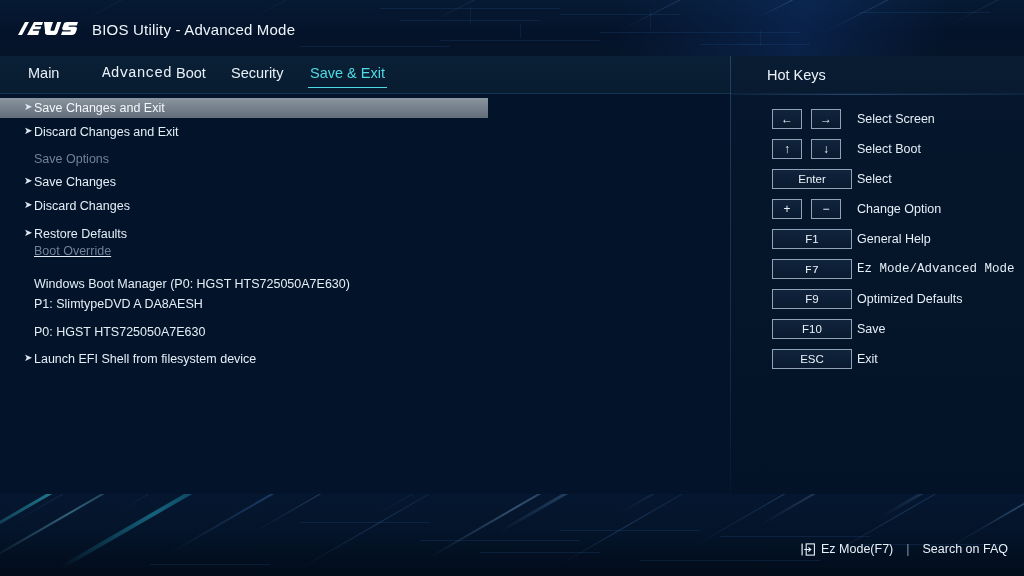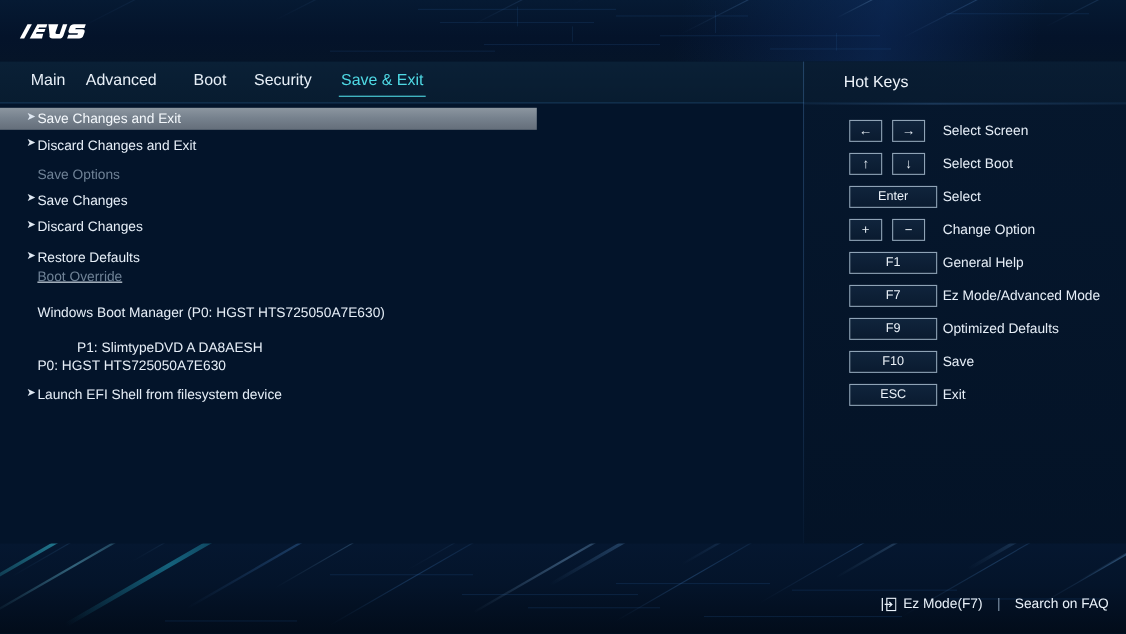--- a/index.html
+++ b/index.html
@@ -210,6 +210,7 @@
       </svg>
     </div>
 
+    <div id="app-title">BIOS Utility - Advanced Mode</div>
   </div>
 
   <div id="navbar">

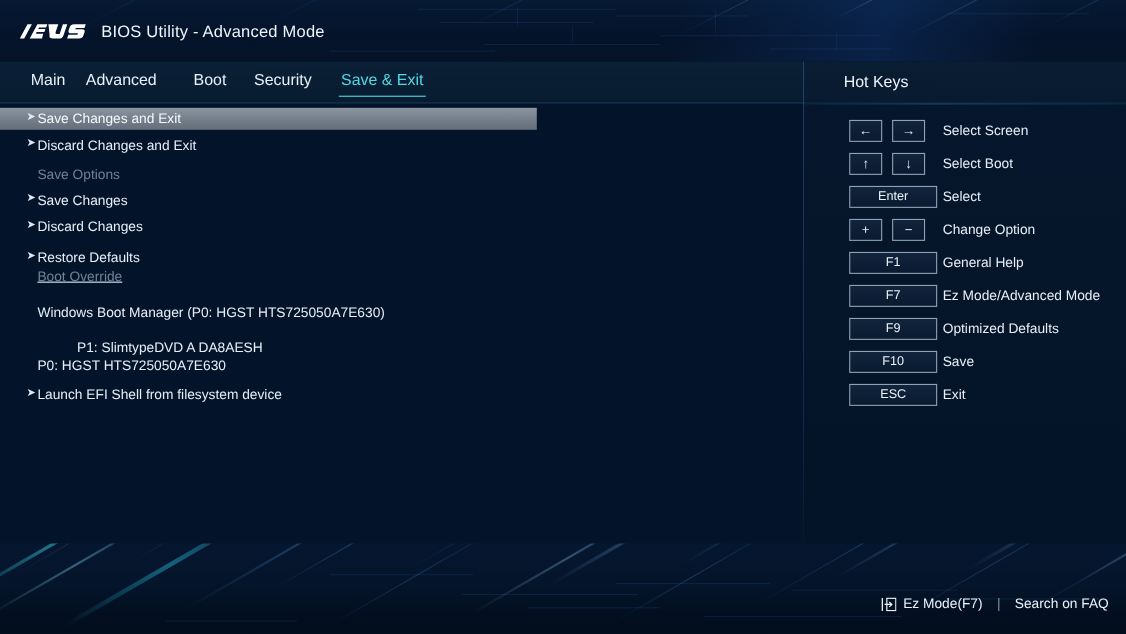--- a/index.html
+++ b/index.html
@@ -216,7 +216,7 @@
   <div id="navbar">
     <div id="nav">
         <div class="navtab" style="position: absolute; left: 28px;">Main</div>
-        <div class="navtab" style="position: absolute; left: 78px;">Advanced</div>
+        <div class="navtab" style="position: absolute; left: 102px; font-family: Liberation Mono, monospace;">Advanced</div>
         <div class="navtab" style="position: absolute; left: 176px;">Boot</div>
         <div class="navtab" style="position: absolute; left: 231px;">Security</div>
         <div class="navtab active" style="position: absolute; left: 310px;">Save &amp; Exit</div>

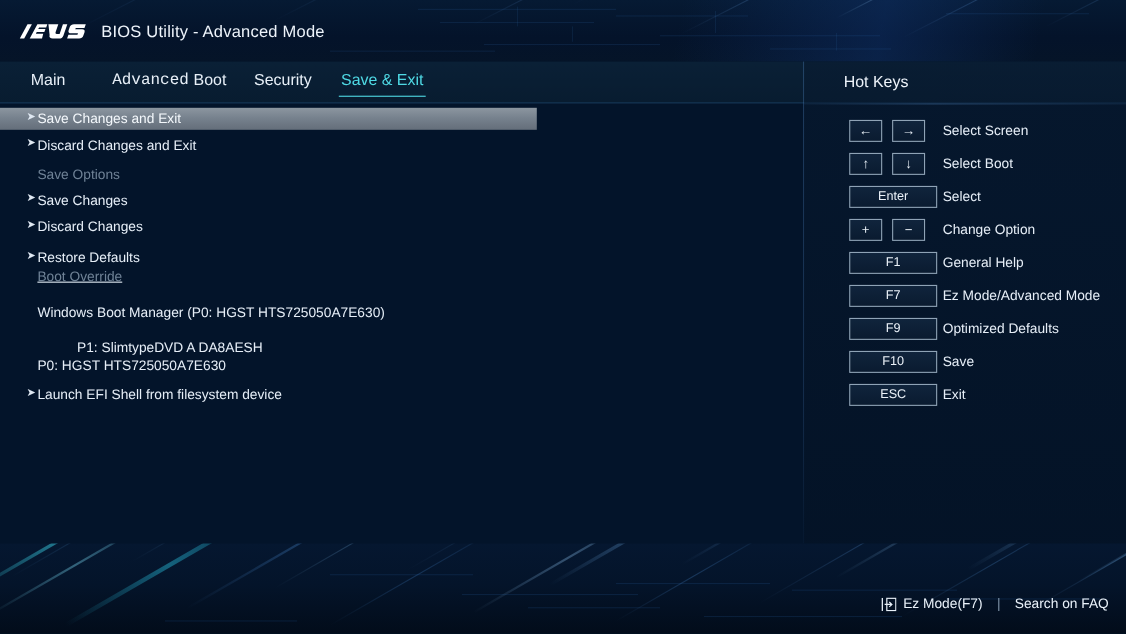--- a/index.html
+++ b/index.html
@@ -316,7 +316,7 @@
           </div>
           <div class="hk-label">General Help</div>
         </div>
-        <div class="hk-row" style="top: 198px;">
+        <div class="hk-row" style="top: 198px; font-family: Liberation Mono, monospace;">
           <div class="keys">
             <div class="keycap w62">F7</div>
           </div>

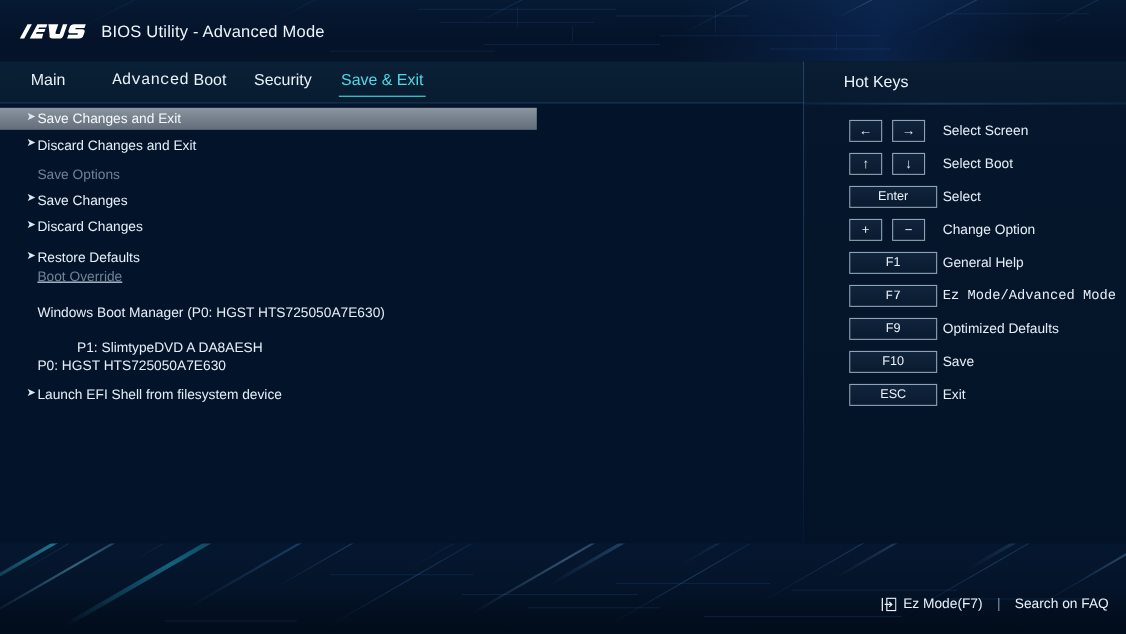--- a/index.html
+++ b/index.html
@@ -254,7 +254,7 @@
         <div class="menu-row noarrow boot-item" style="top: 180px; align-items: center;">
           <span class="m-label">Windows Boot Manager (P0: HGST HTS725050A7E630)</span>
         </div>
-        <div class="menu-row noarrow boot-item" style="top: 212px; padding-left: 36px;">
+        <div class="menu-row noarrow boot-item" style="top: 200px;">
           <span class="m-label">P1: SlimtypeDVD A  DA8AESH</span>
         </div>
         <div class="menu-row noarrow boot-item" style="top: 228px;">

